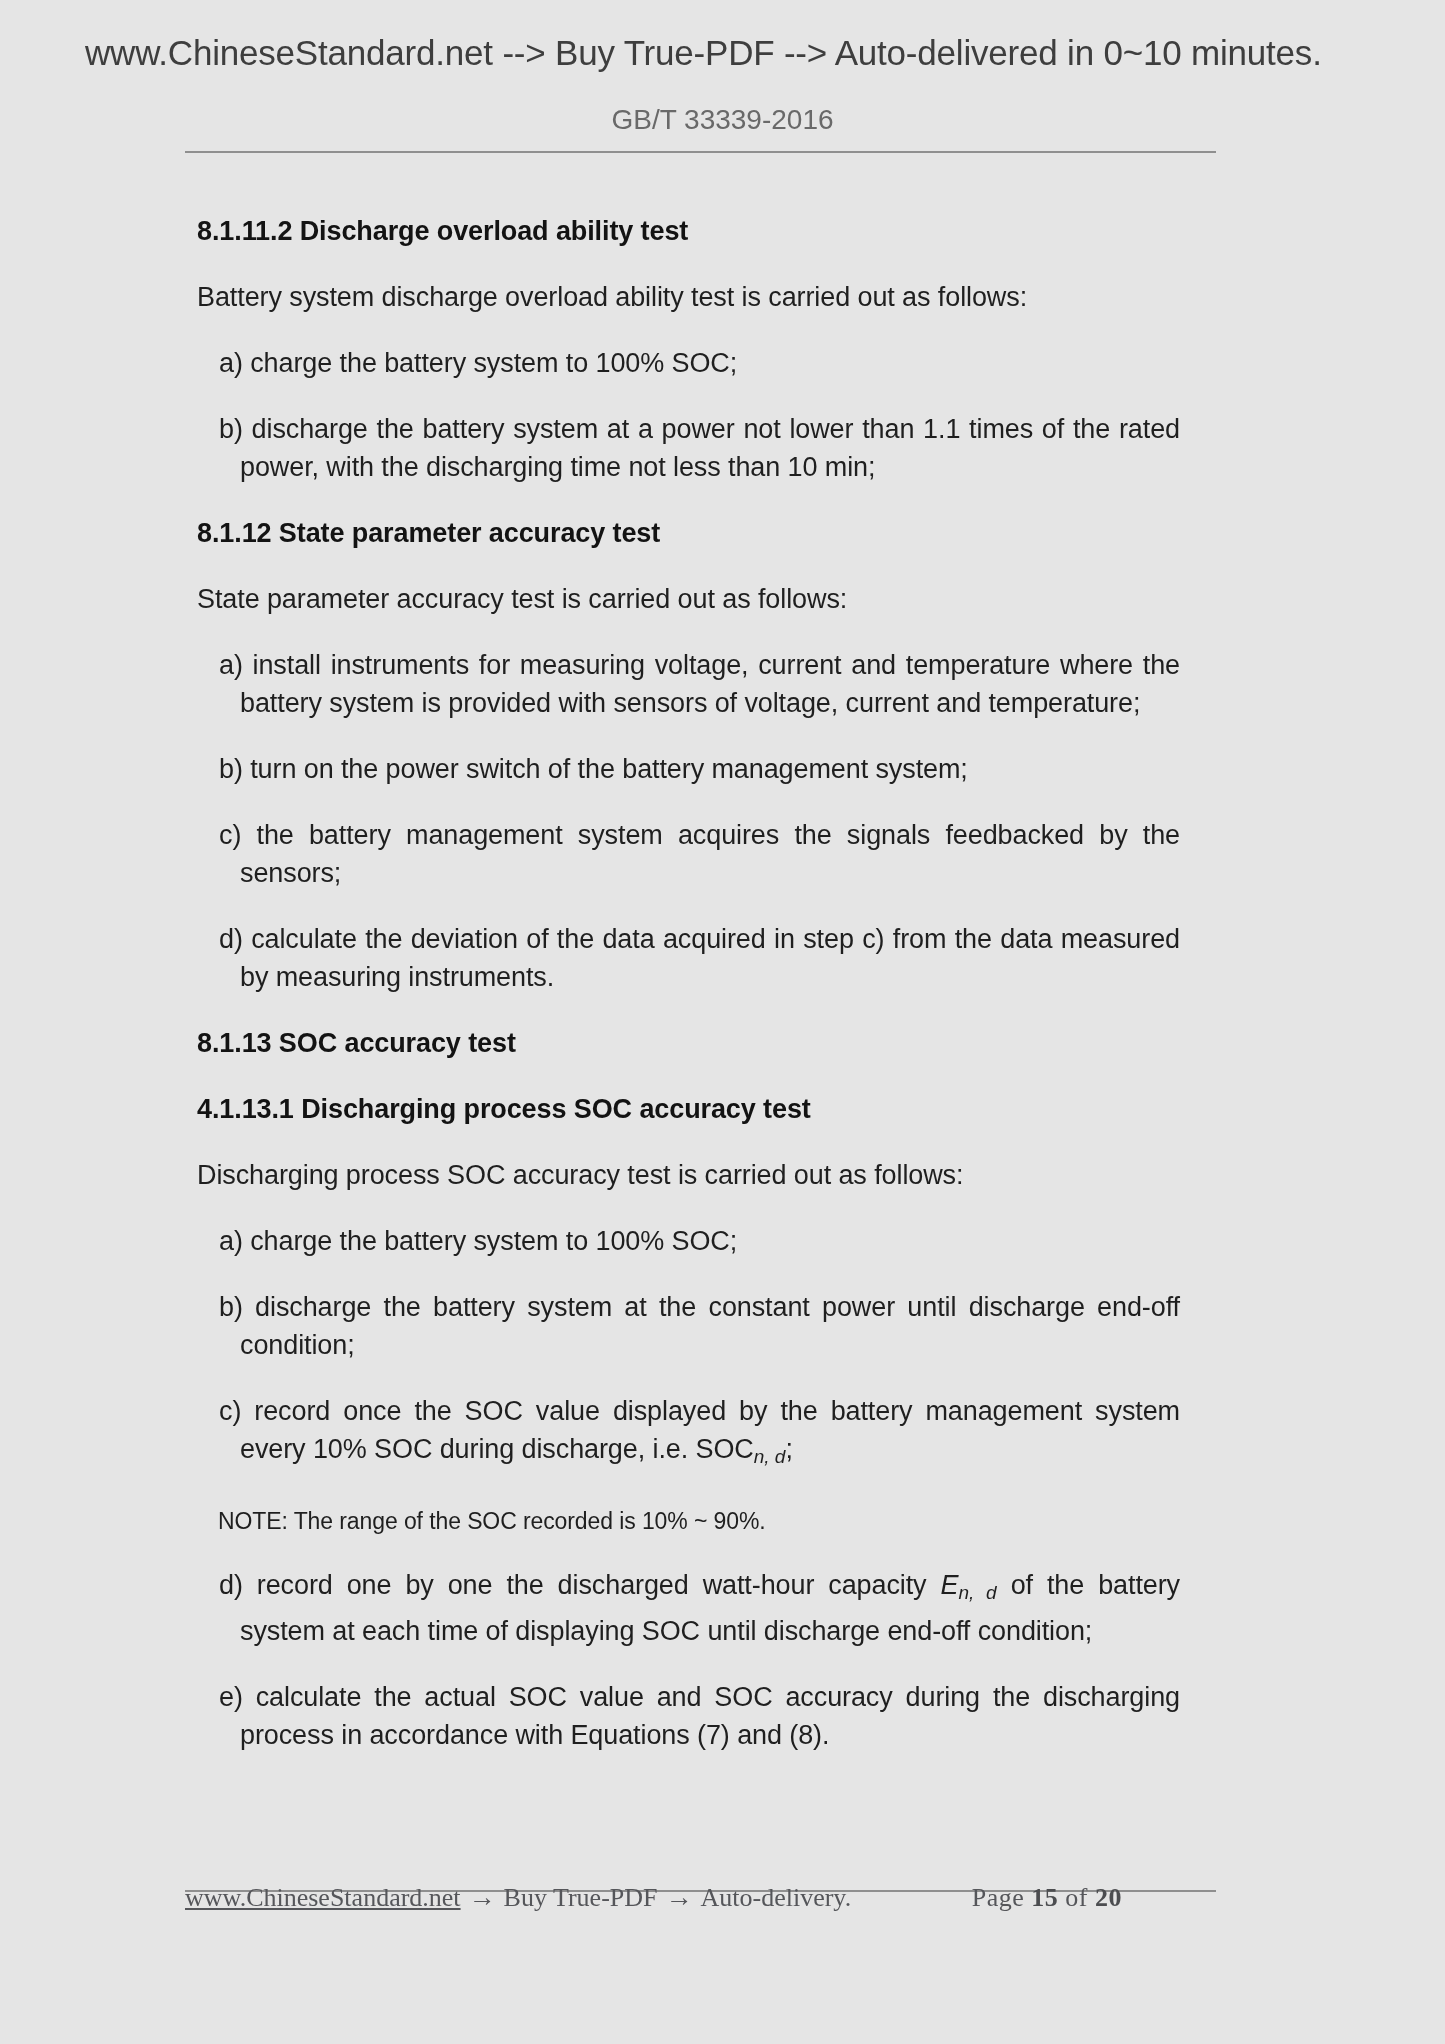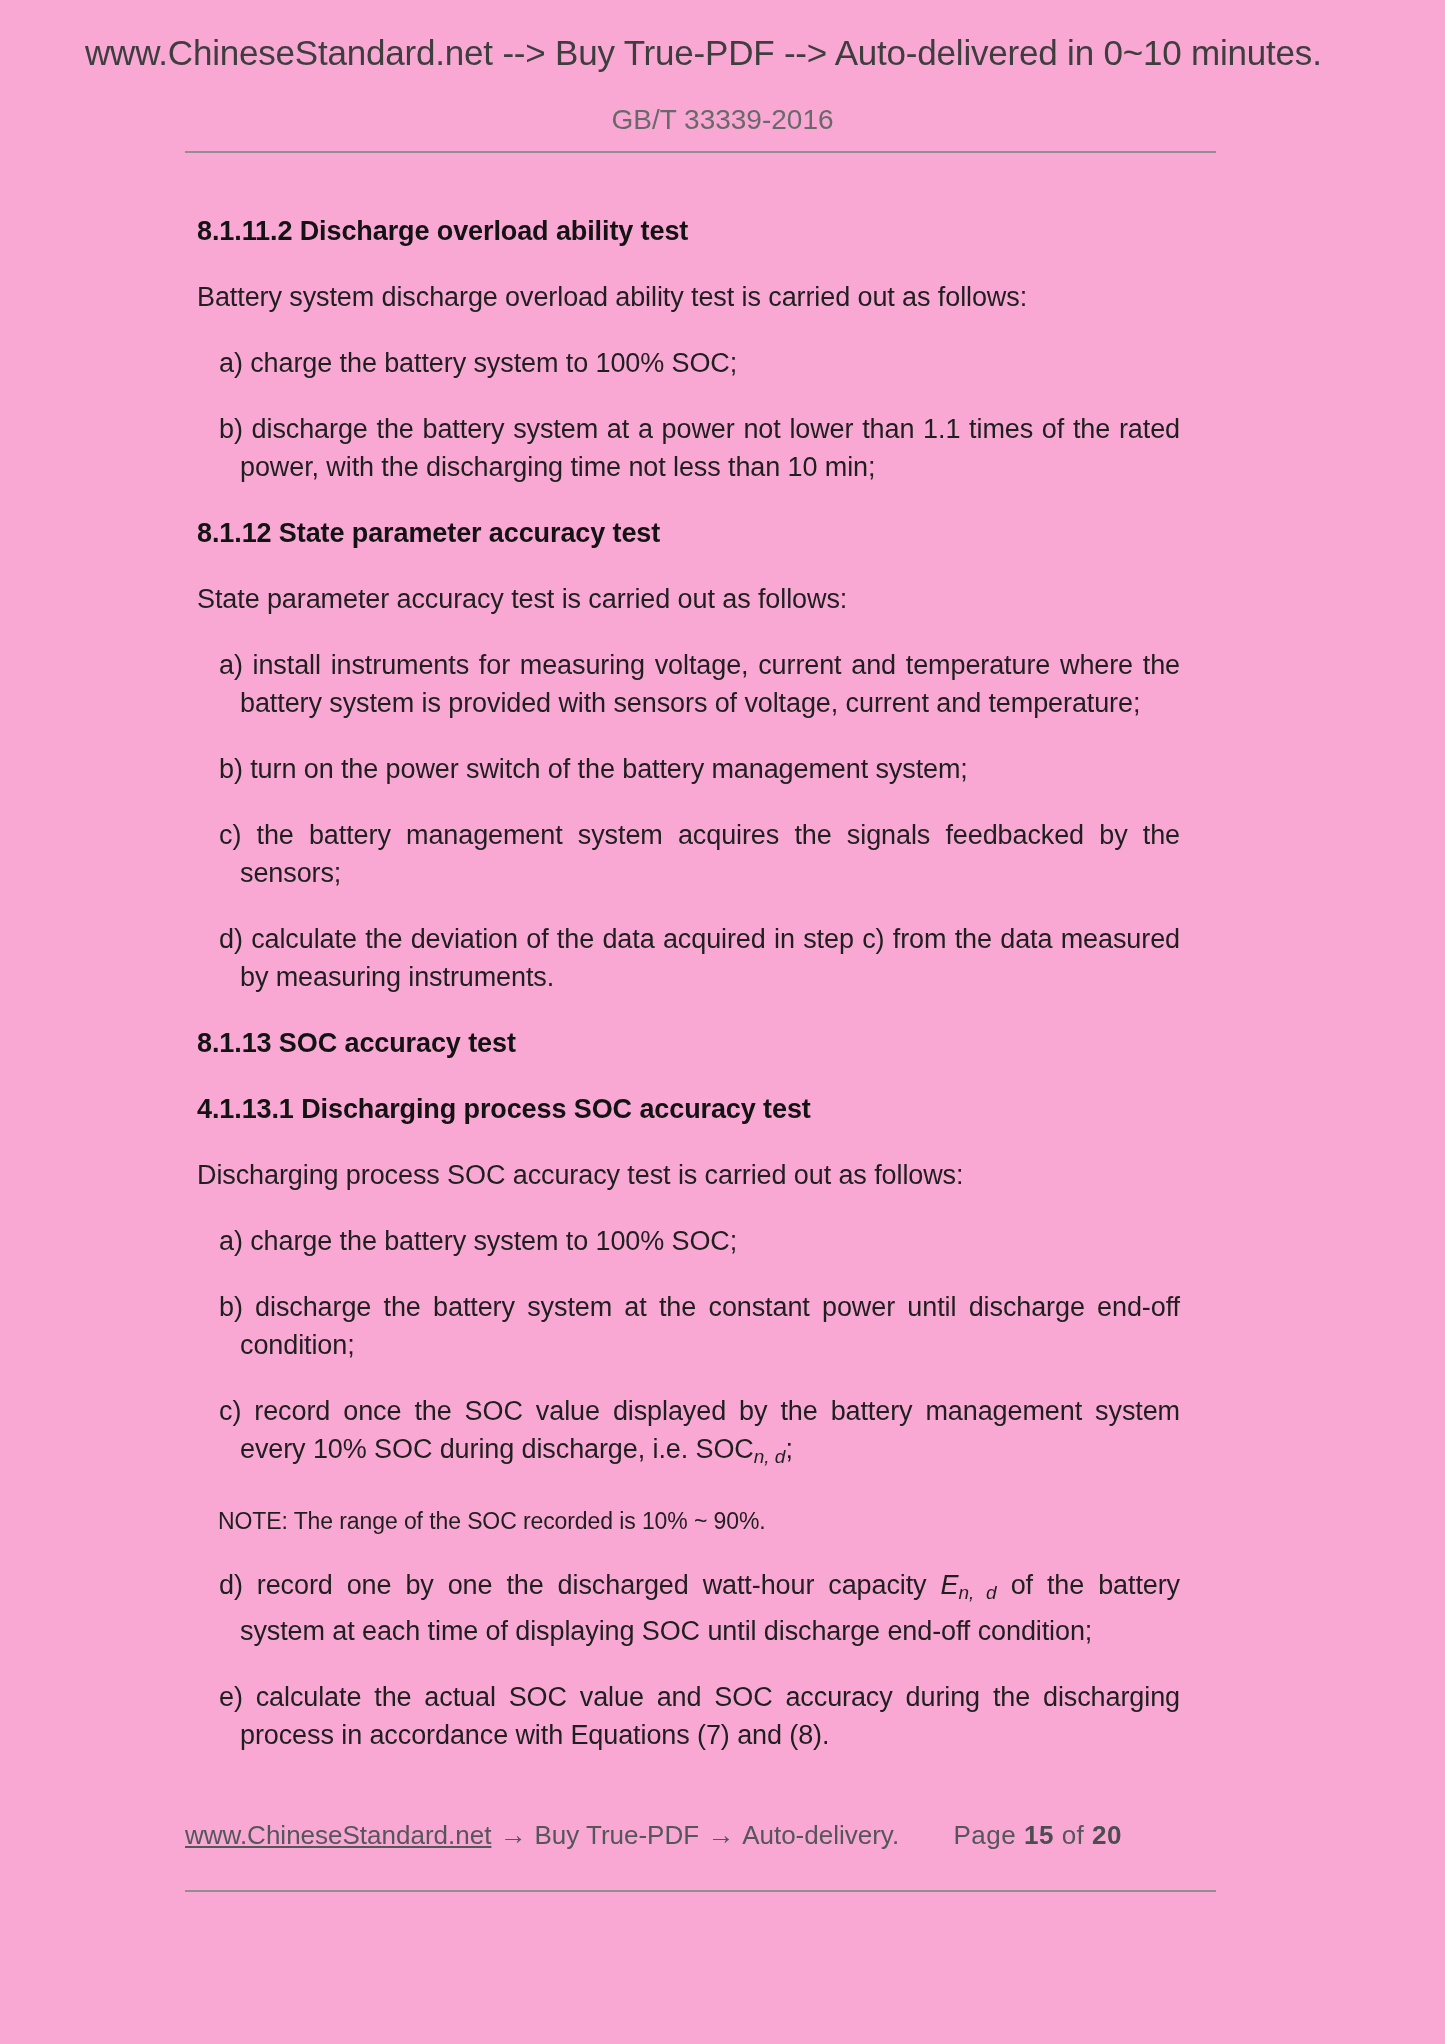--- a/index.html
+++ b/index.html
@@ -7,7 +7,7 @@
     position: relative;
     width: 1445px;
     height: 2044px;
-    background: #f9a8d4;
+    background: #e5e5e5;
     font-family: "Liberation Sans", sans-serif;
     color: #1f1f1f;
     overflow: hidden;

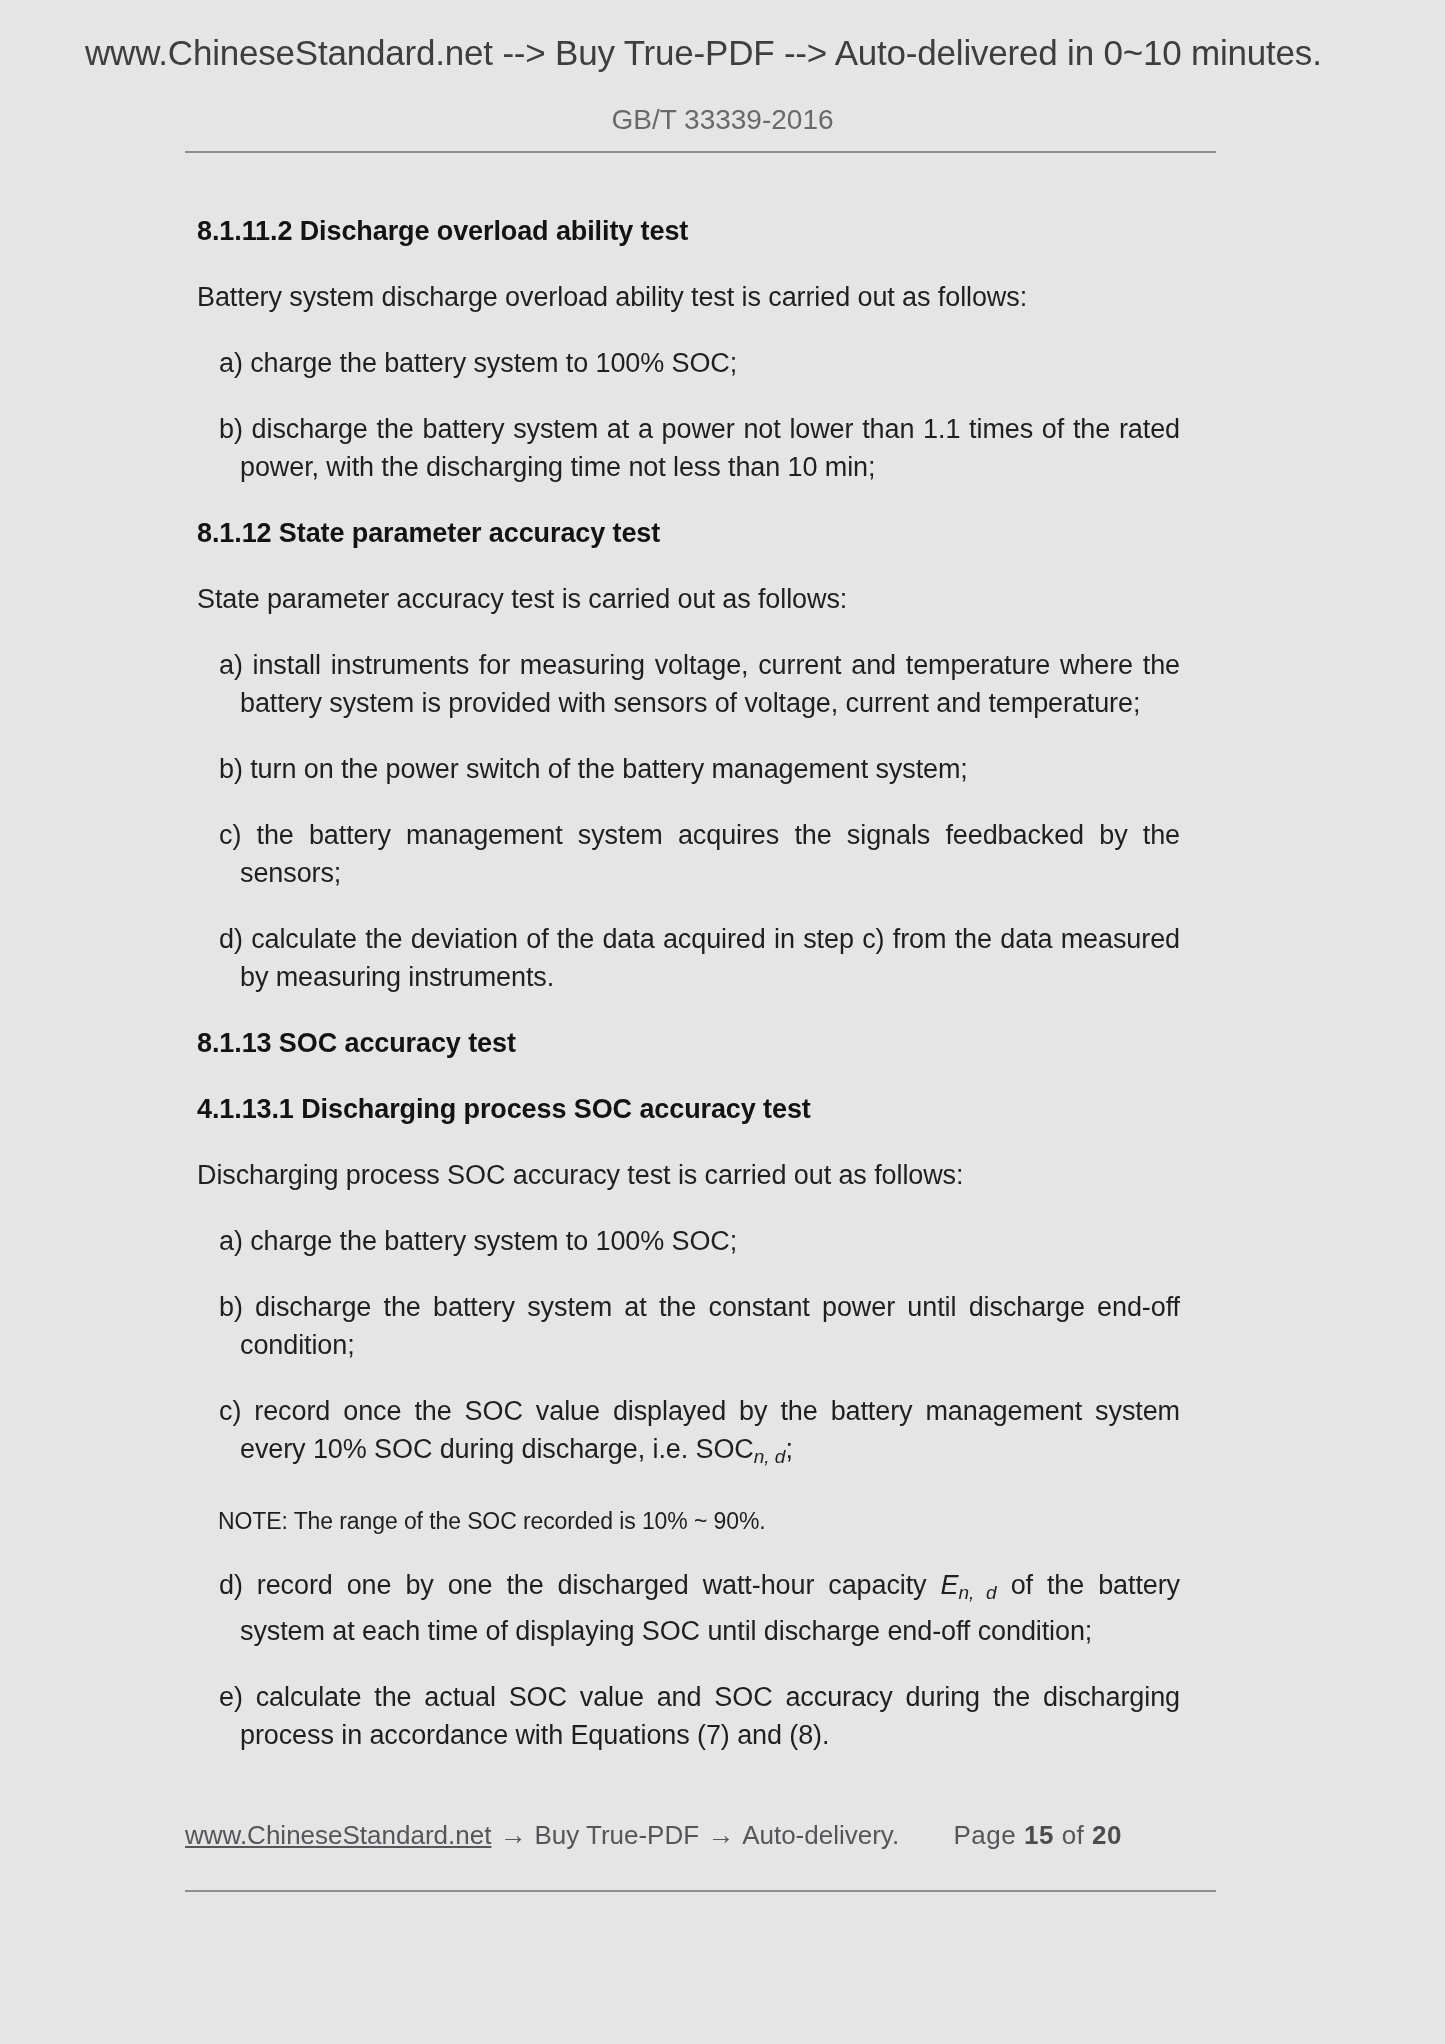--- a/index.html
+++ b/index.html
@@ -77,13 +77,14 @@
   .footer-line {
     position: absolute;
     left: 185px;
-    top: 1820px;
+    top: 1882px;
     width: 1031px;
     display: flex;
     justify-content: space-between;
     align-items: baseline;
     font-size: 26px;
     color: #55565a;
+    font-family: Liberation Serif, serif;
   }
   .footer-left { white-space: nowrap; }
   .footer-left .arr { margin: 0 8px; font-size: 27px; }

